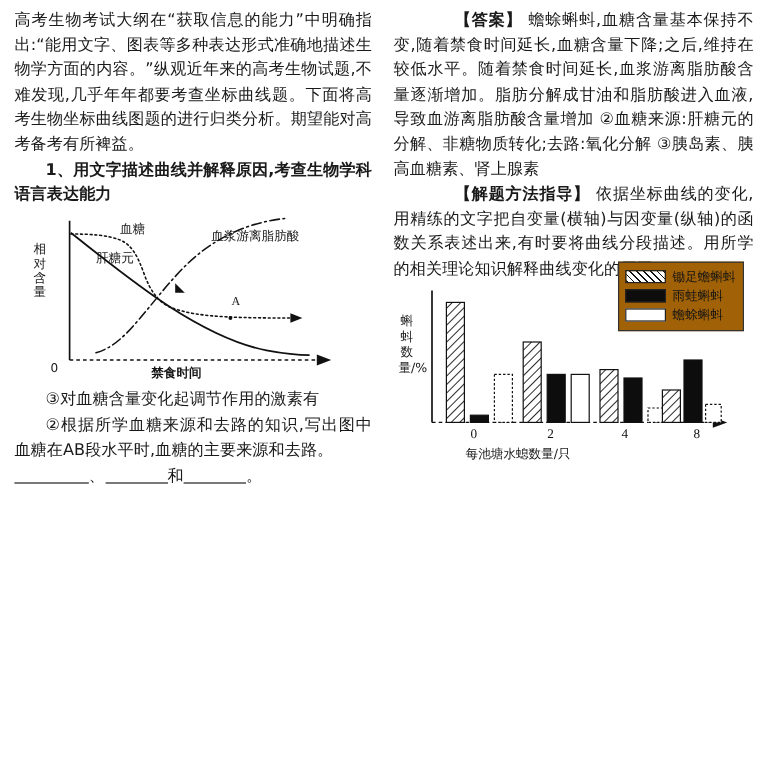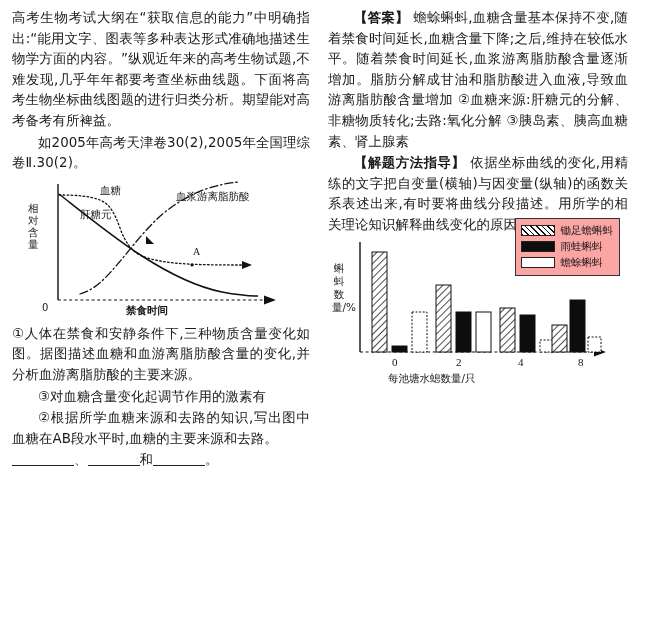--- a/index.html
+++ b/index.html
@@ -35,7 +35,7 @@
     font-family:"DejaVu Sans","Liberation Sans",sans-serif;
   }
   p.indent{text-indent:26px;}
-  .bold{font-weight:bold;}
+  .bold{font-weight:bold;margin-left:25px;}
   .blank{display:inline-block;border-bottom:1px solid #222;width:62px;height:13px;vertical-align:-2px;}
   .blank.sm{width:52px;}
 

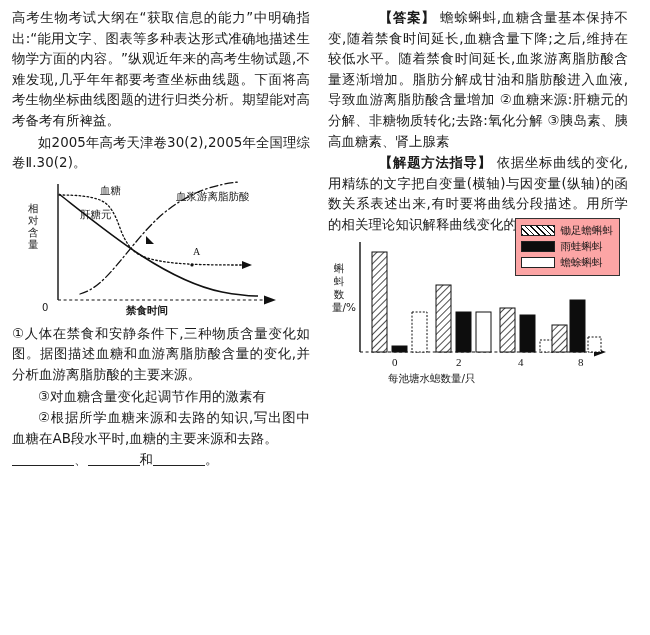--- a/index.html
+++ b/index.html
@@ -108,6 +108,7 @@
 
     <p class="para">高考生物考试大纲在“获取信息的能力”中明确指出:“能用文字、图表等多种表达形式准确地描述生物学方面的内容。”纵观近年来的高考生物试题,不难发现,几乎年年都要考查坐标曲线题。下面将高考生物坐标曲线图题的进行归类分析。期望能对高考备考有所裨益。</p>
 
+    <p class="para indent bold">1、用文字描述曲线并解释原因,考查生物学科语言表达能力</p>
 
     <p class="para indent">如2005年高考天津卷30(2),2005年全国理综卷Ⅱ.30(2)。</p>
 

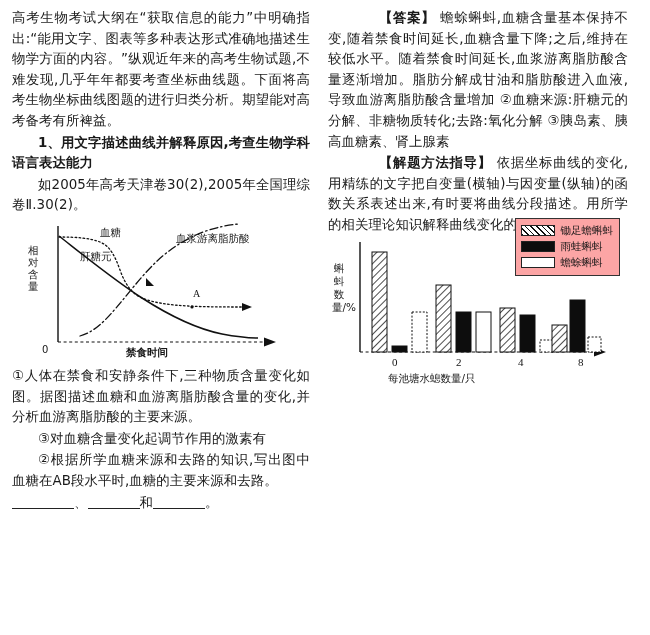--- a/index.html
+++ b/index.html
@@ -110,7 +110,6 @@
 
     <p class="para indent bold">1、用文字描述曲线并解释原因,考查生物学科语言表达能力</p>
 
-    <p class="para indent">如2005年高考天津卷30(2),2005年全国理综卷Ⅱ.30(2)。</p>
 
 
     <div class="figure-line">

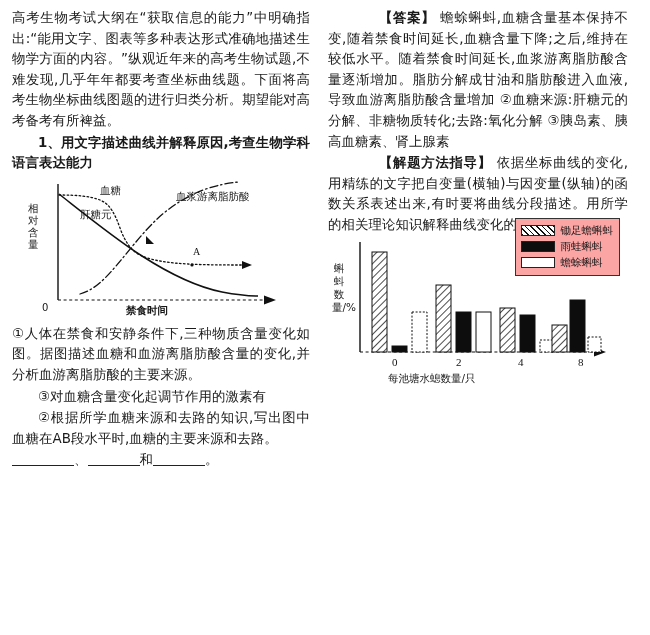--- a/index.html
+++ b/index.html
@@ -85,7 +85,7 @@
     position:absolute;right:4px;top:-22px;
     border:1px solid #333;
     padding:3px 6px 3px 5px;
-    background:#fca5a5;
+    background:#a16207;
   }
   .bc-legend-row{
     display:flex;align-items:center;gap:6px;margin:2px 0;

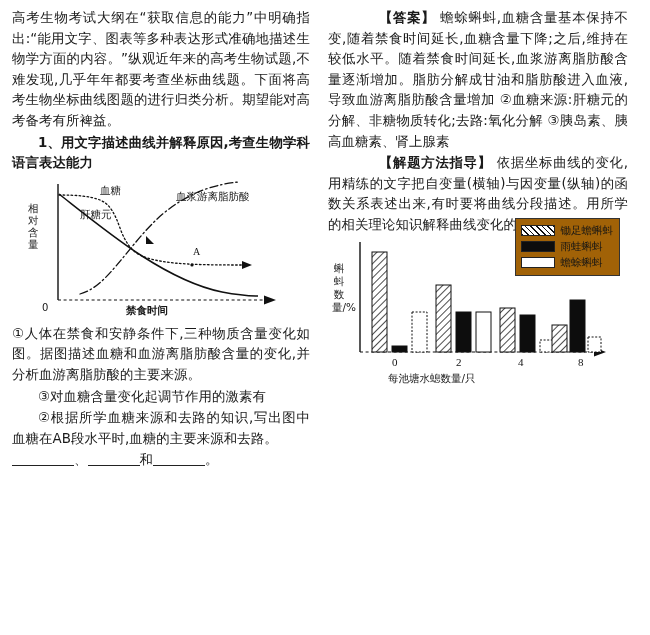--- a/index.html
+++ b/index.html
@@ -142,7 +142,6 @@
       <div class="lc-lab lc-lab-x">禁食时间</div>
     </div>
 
-    <p class="para">①人体在禁食和安静条件下,三种物质含量变化如图。据图描述血糖和血游离脂肪酸含量的变化,并分析血游离脂肪酸的主要来源。</p>
     <p class="para indent"><span>③对血糖含量变化起调节作用的激素有</span></p>
     <p class="para indent">②根据所学血糖来源和去路的知识,写出图中血糖在AB段水平时,血糖的主要来源和去路。</p>
     <p class="para"><span class="blank"></span><span>、</span><span class="blank sm"></span><span>和</span><span class="blank sm"></span><span>。</span></p>

